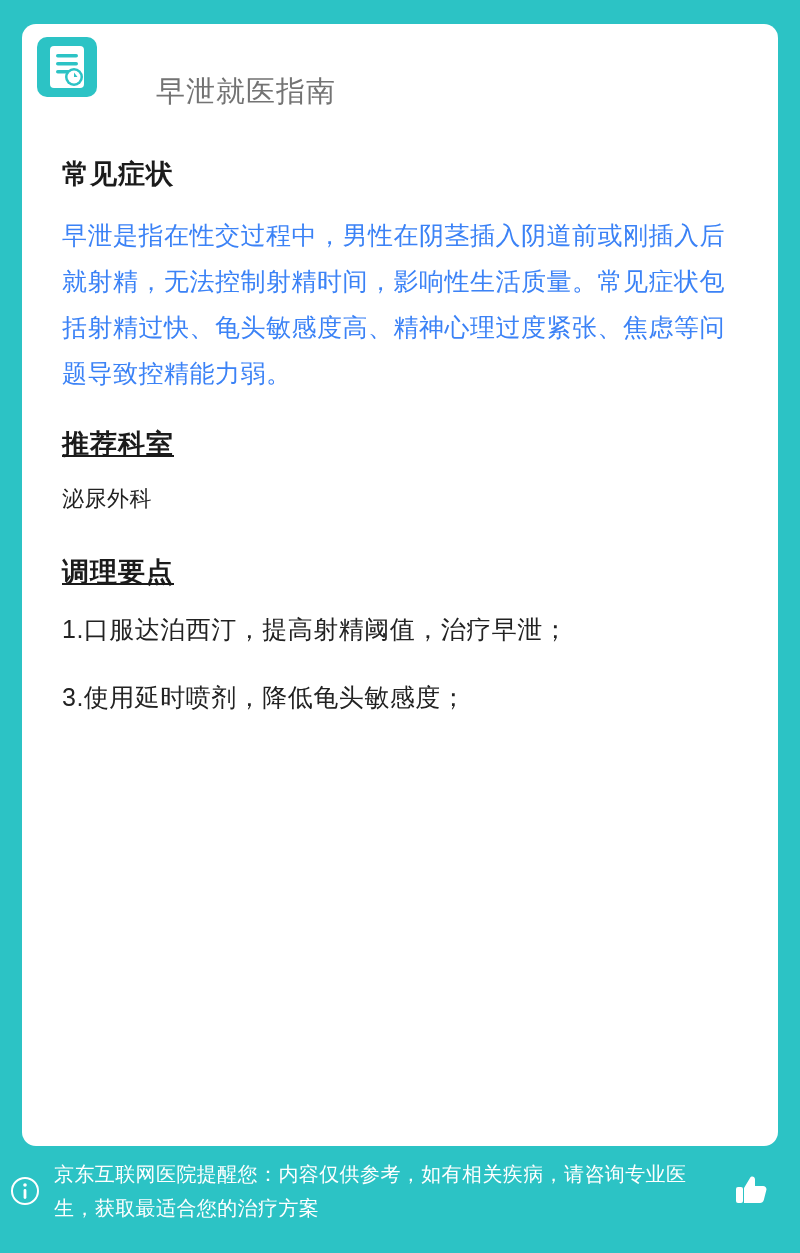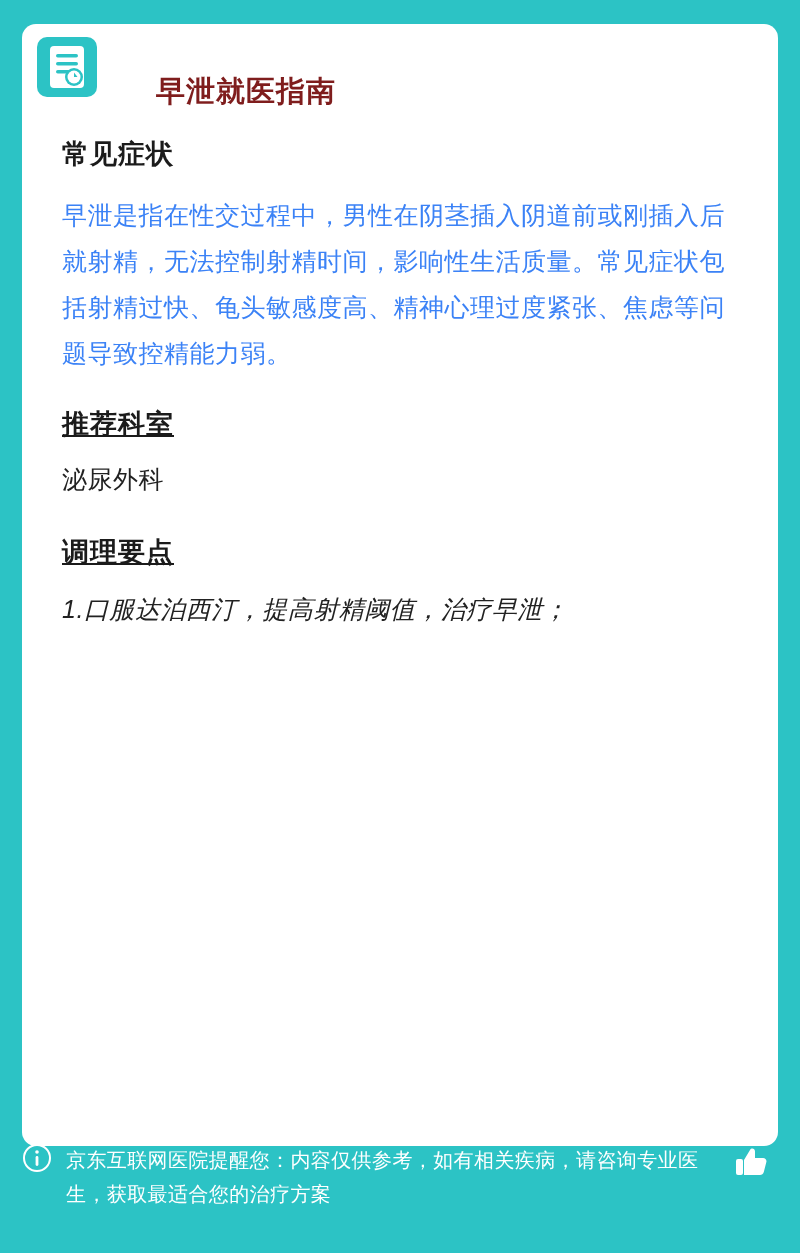--- a/index.html
+++ b/index.html
@@ -40,8 +40,8 @@
 
   .doc-title {
     font-size: 29px;
-    font-weight: bold;
-    color: #7f1d1d;
+    font-weight: normal;
+    color: #737373;
     margin: 12px 0 0 94px;
     letter-spacing: 1px;
   }

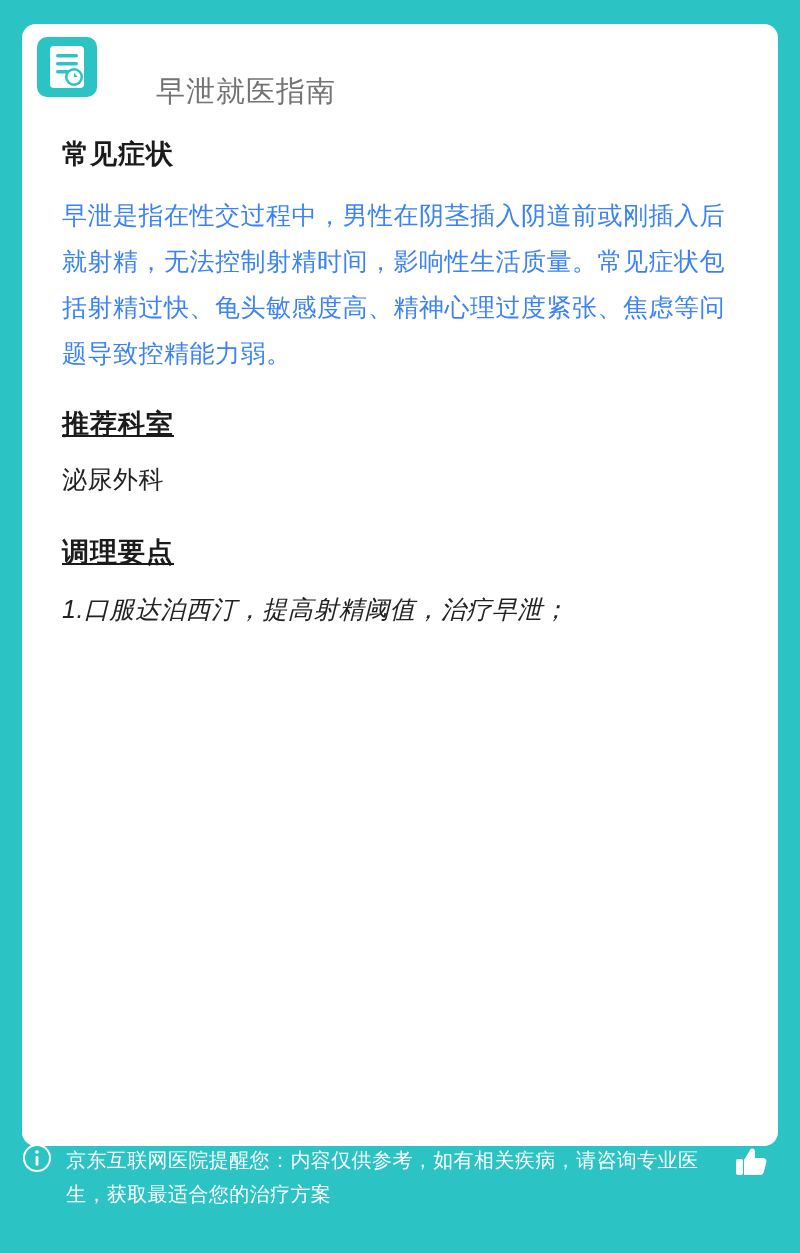--- a/index.html
+++ b/index.html
@@ -47,7 +47,7 @@
   }
 
   .content {
-    margin-top: 24px;
+    margin-top: 44px;
   }
 
   h2.section {

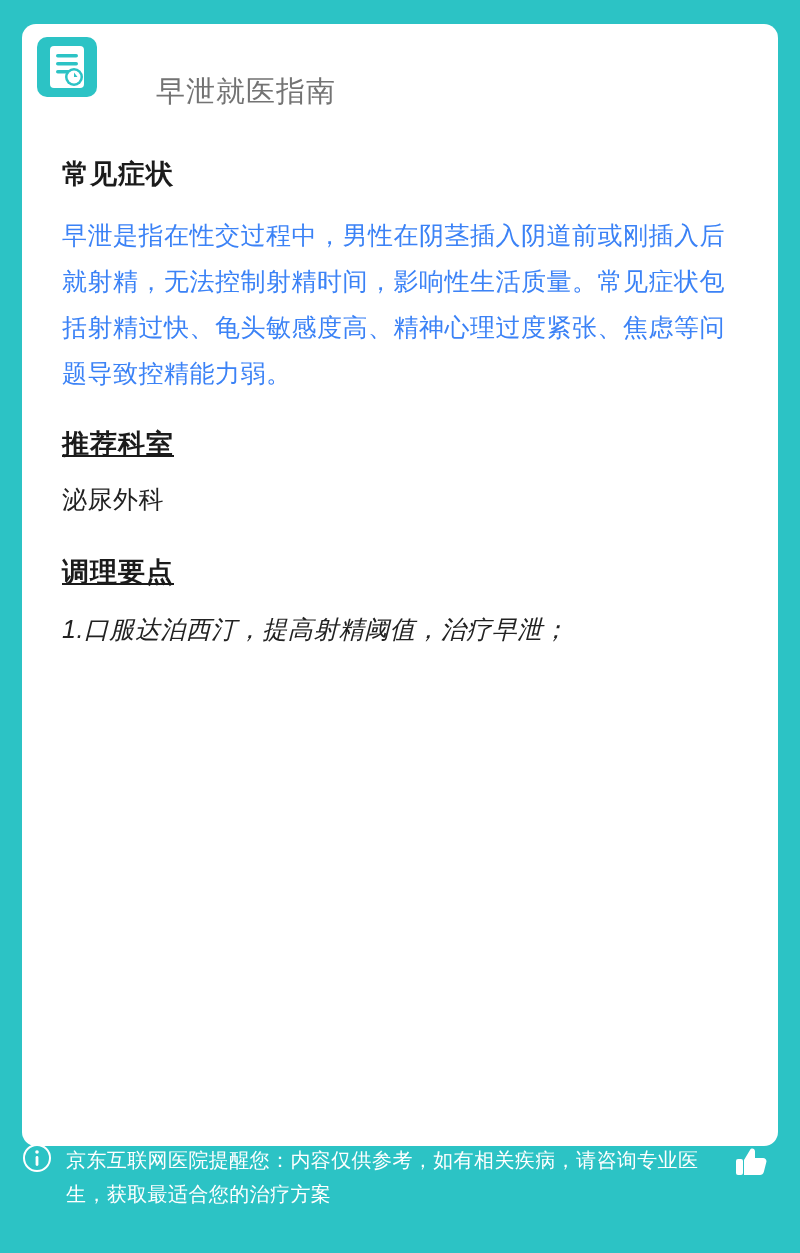--- a/index.html
+++ b/index.html
@@ -70,7 +70,7 @@
     letter-spacing: 0.5px;
   }
   p.plain {
-    font-size: 25px;
+    font-size: 22px;
     line-height: 42px;
     color: #222;
     margin: 0 0 34px 0;

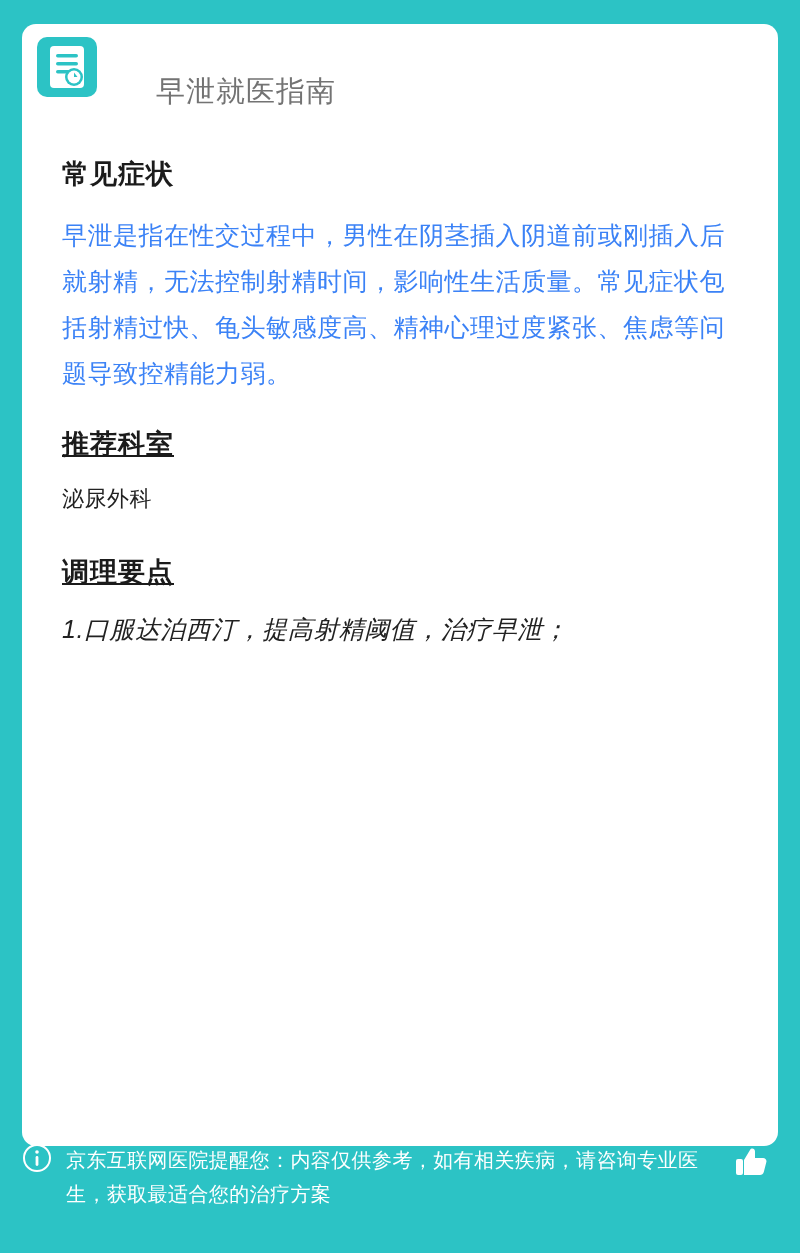--- a/index.html
+++ b/index.html
@@ -82,7 +82,6 @@
     color: #222;
     margin: 0 0 22px 0;
     letter-spacing: 0.5px;
-    font-style: italic;
   }
   p.item.last { margin-bottom: 0; }
 

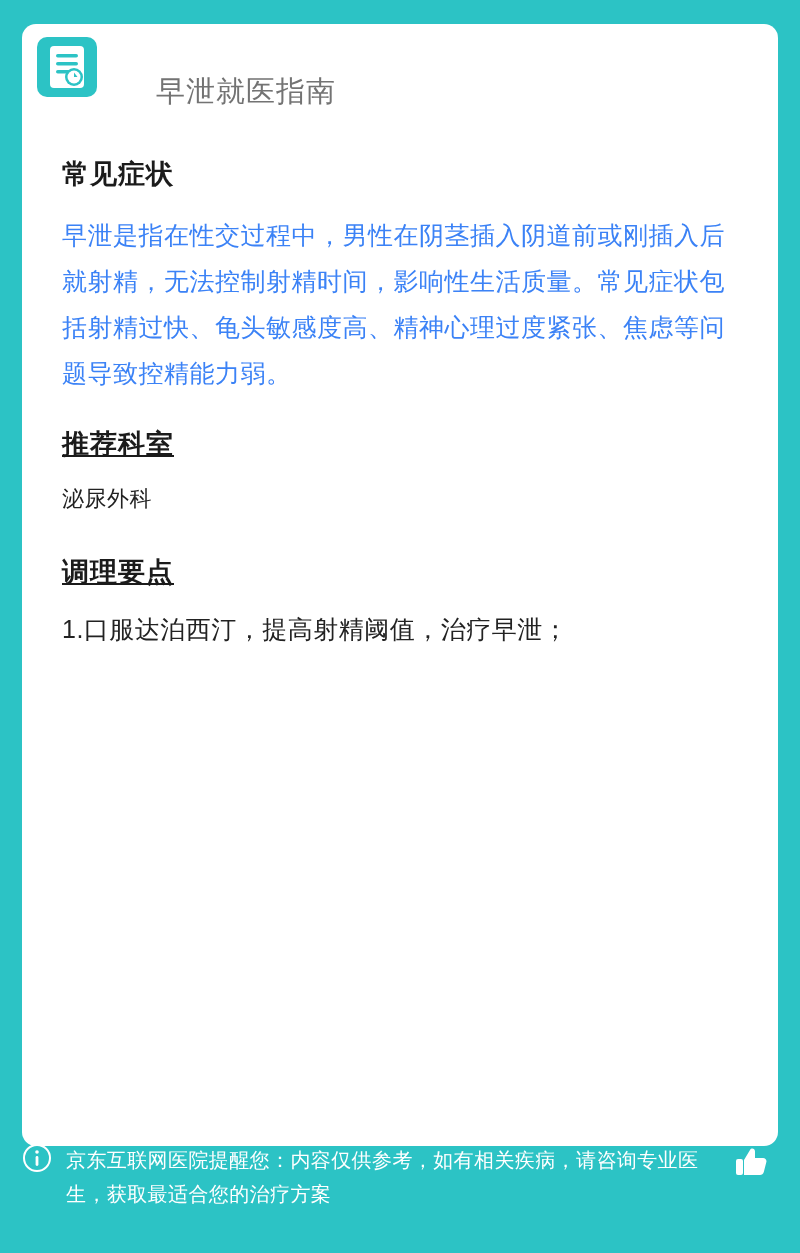--- a/index.html
+++ b/index.html
@@ -147,6 +147,7 @@
 
       <h2 class="section tight">调理要点</h2>
       <p class="item">1.口服达泊西汀，提高射精阈值，治疗早泄；</p>
+      <p class="item">3.使用延时喷剂，降低龟头敏感度；</p>
 
     </div>
   </div>

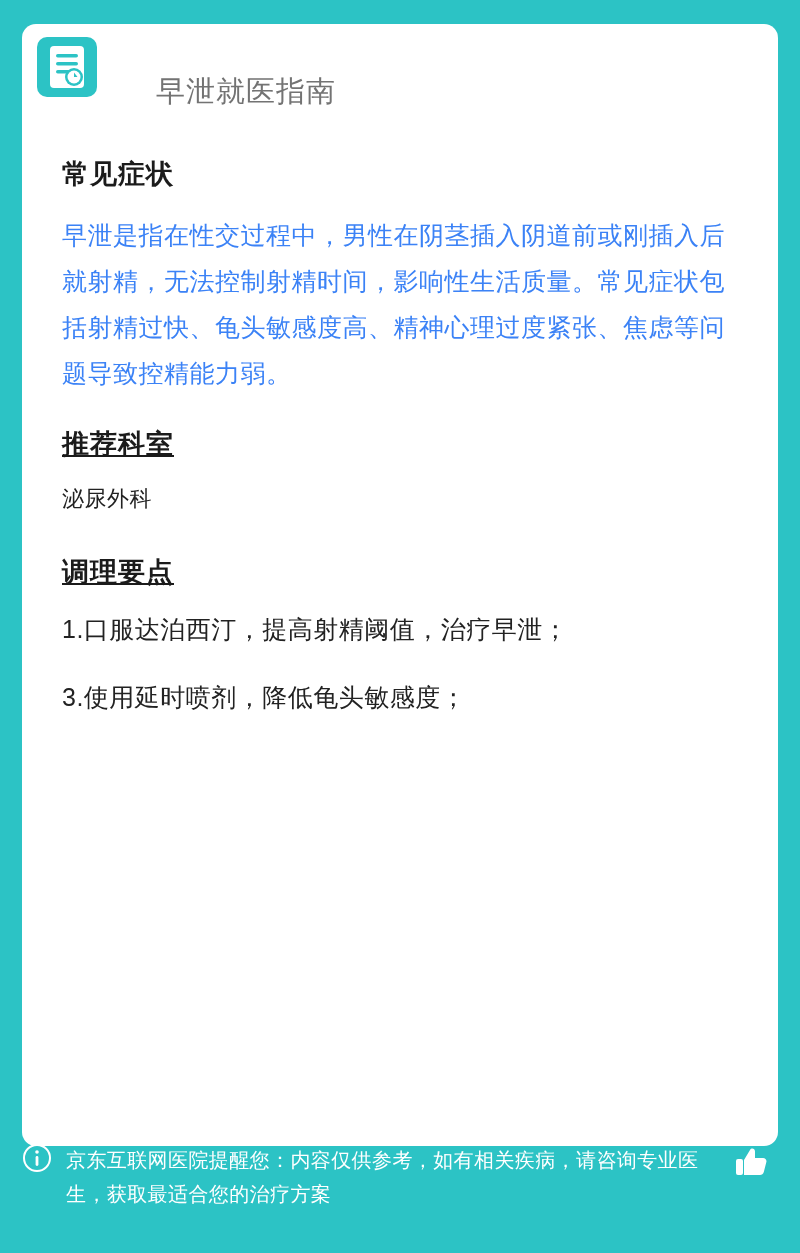--- a/index.html
+++ b/index.html
@@ -87,11 +87,12 @@
 
   .footer {
     position: absolute;
-    left: 22px;
+    left: 10px;
     right: 22px;
     bottom: 14px;
     height: 96px;
     display: flex;
+    align-items: center;
     color: #ffffff;
   }
   .footer-icon {

